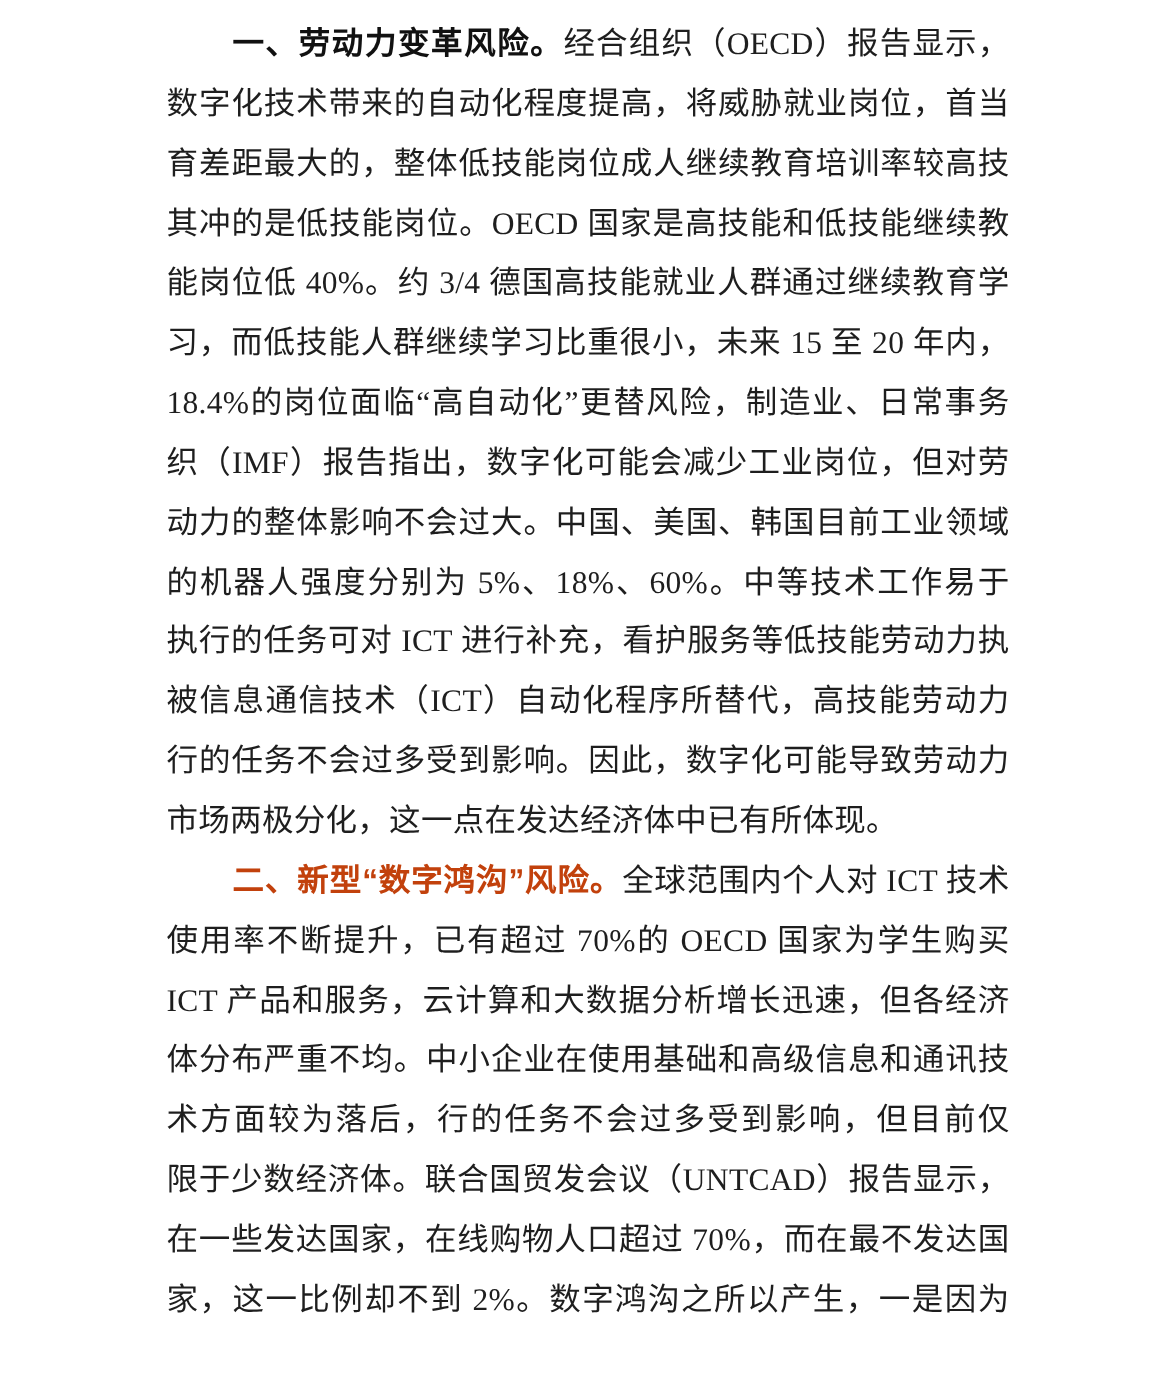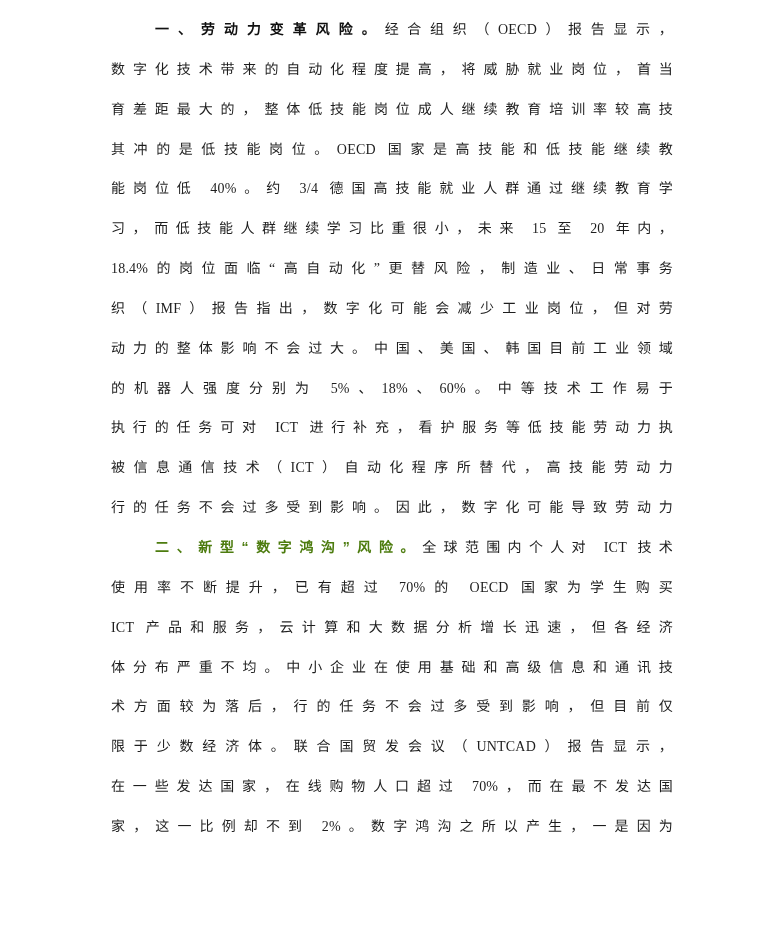--- a/index.html
+++ b/index.html
@@ -23,7 +23,7 @@
     width: 562px;
   }
   .line {
-    font-size: 14px;
+    font-size: 21px;
     height: 39.85px;
     line-height: 39.85px;
     white-space: nowrap;

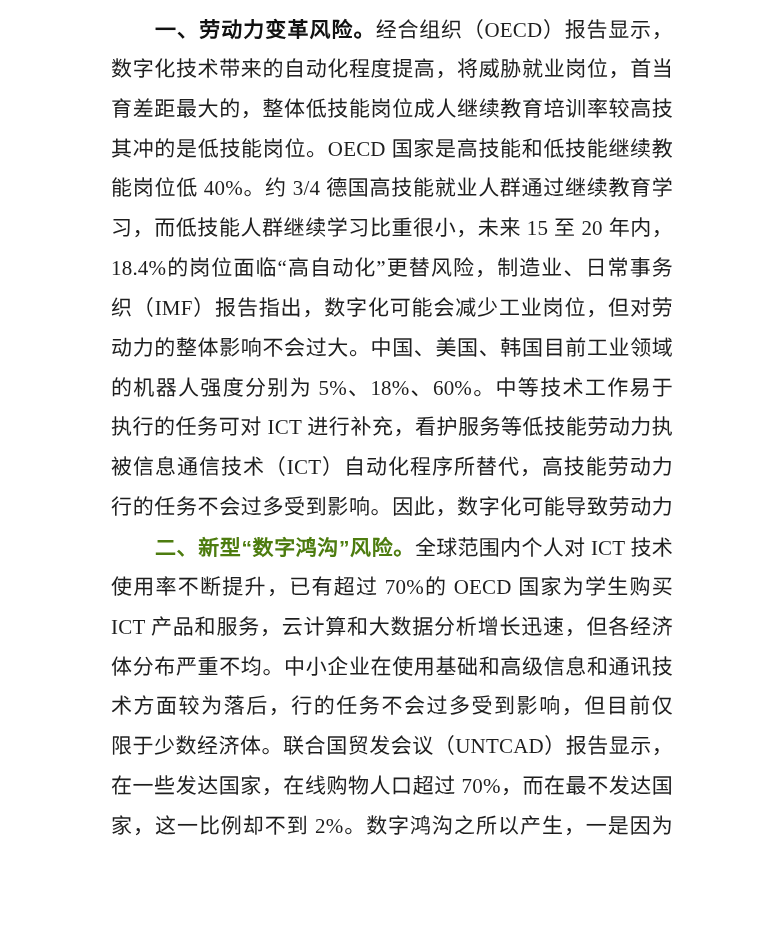--- a/index.html
+++ b/index.html
@@ -63,6 +63,7 @@
       <div class="line"><span class="run">执行的任务可对 ICT 进行补充，看护服务等低技能劳动力执</span></div>
       <div class="line"><span class="run">被信息通信技术（ICT）自动化程序所替代，高技能劳动力</span></div>
       <div class="line"><span class="run">行的任务不会过多受到影响。因此，数字化可能导致劳动力</span></div>
+      <div class="line last"><span class="run">市场两极分化，这一点在发达经济体中已有所体现。</span></div>
       <div class="line indent"><span class="run bold" style="color: #4d7c0f;">二、新型“数字鸿沟”风险。</span><span class="run">全球范围内个人对 ICT 技术</span></div>
       <div class="line"><span class="run">使用率不断提升，已有超过 70%的 OECD 国家为学生购买</span></div>
       <div class="line"><span class="run">ICT 产品和服务，云计算和大数据分析增长迅速，但各经济</span></div>

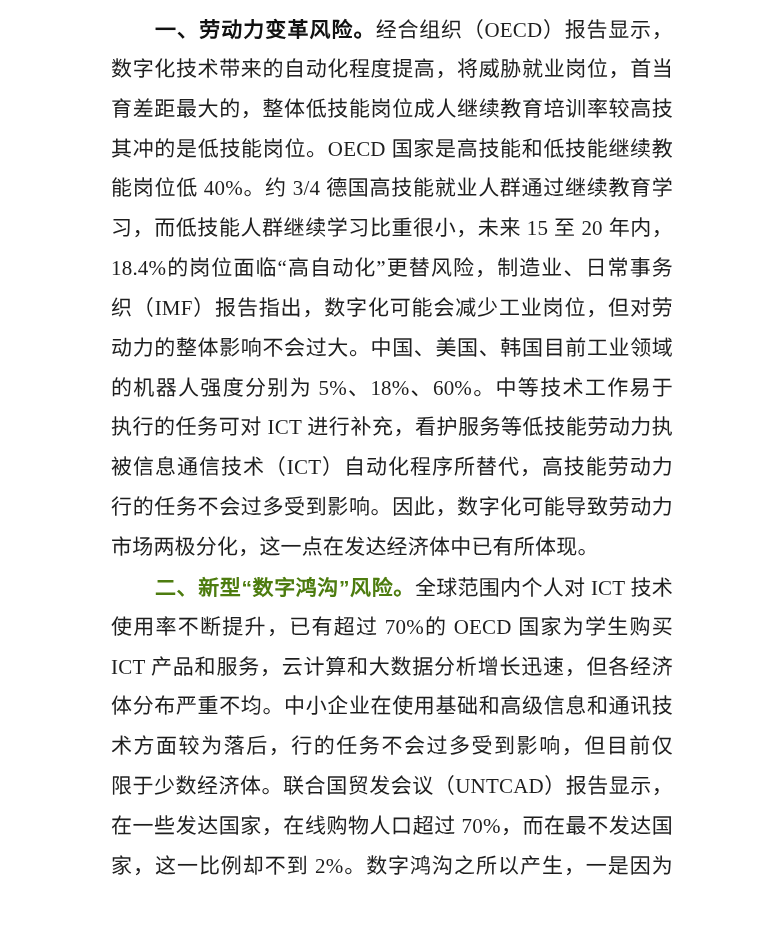--- a/index.html
+++ b/index.html
@@ -64,7 +64,7 @@
       <div class="line"><span class="run">被信息通信技术（ICT）自动化程序所替代，高技能劳动力</span></div>
       <div class="line"><span class="run">行的任务不会过多受到影响。因此，数字化可能导致劳动力</span></div>
       <div class="line last"><span class="run">市场两极分化，这一点在发达经济体中已有所体现。</span></div>
-      <div class="line indent"><span class="run bold" style="color: #4d7c0f;">二、新型“数字鸿沟”风险。</span><span class="run">全球范围内个人对 ICT 技术</span></div>
+      <div class="line indent"><span class="run bold" style="color: #c2410c;">二、新型“数字鸿沟”风险。</span><span class="run">全球范围内个人对 ICT 技术</span></div>
       <div class="line"><span class="run">使用率不断提升，已有超过 70%的 OECD 国家为学生购买</span></div>
       <div class="line"><span class="run">ICT 产品和服务，云计算和大数据分析增长迅速，但各经济</span></div>
       <div class="line"><span class="run">体分布严重不均。中小企业在使用基础和高级信息和通讯技</span></div>

